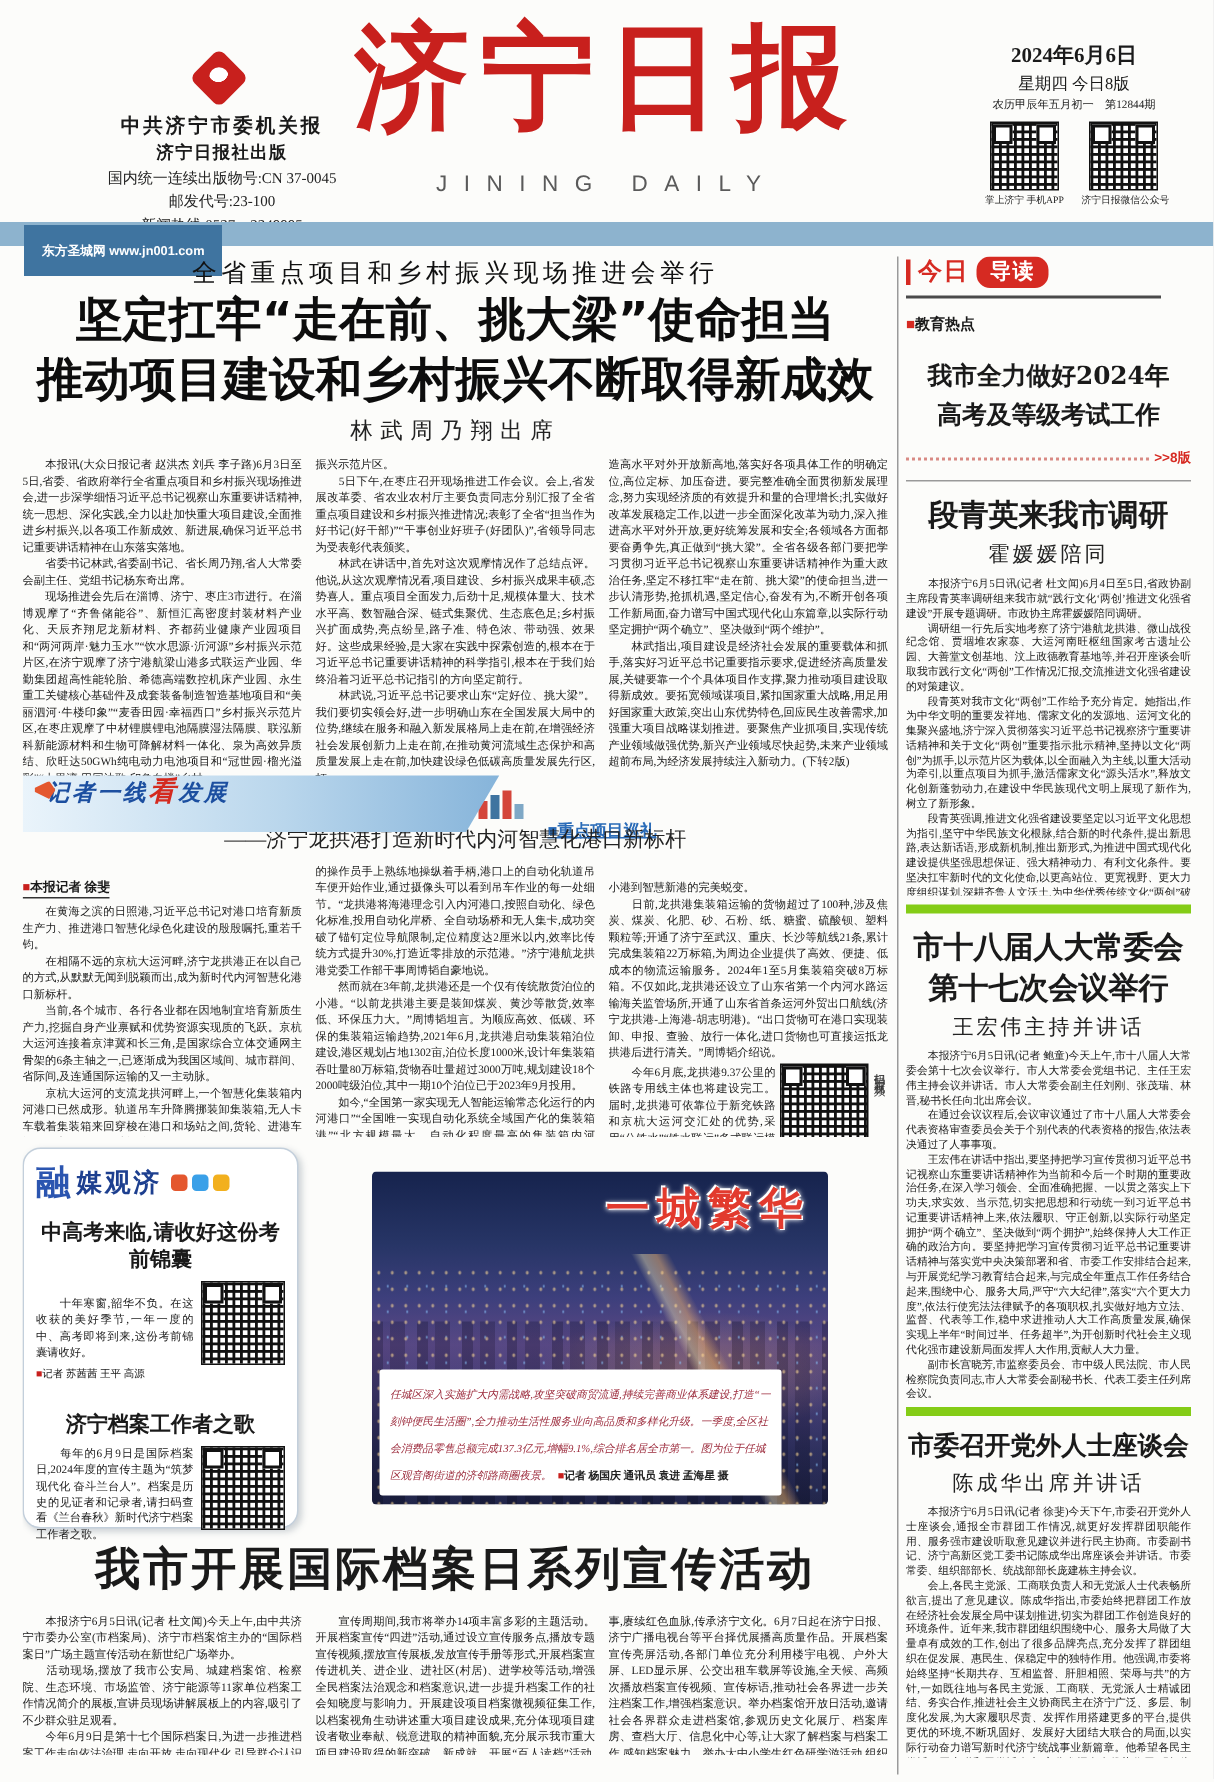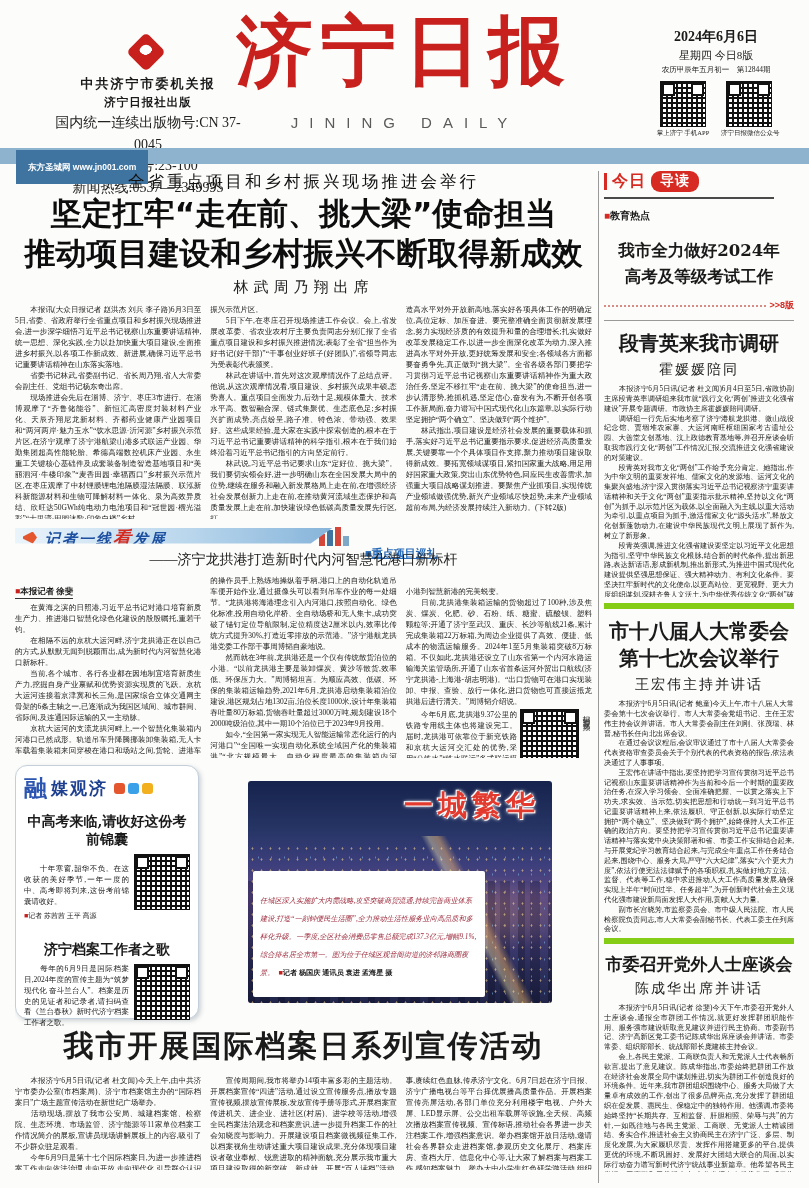--- a/index.html
+++ b/index.html
@@ -15,7 +15,7 @@
   .org{position:absolute;left:48px;top:74px;width:200px;text-align:center;line-height:1.55;}
   .org .l0{font-size:13px;font-weight:bold;letter-spacing:2px;}
   .org .l1{font-size:11.5px;font-weight:bold;letter-spacing:1px;}
-  .org .ls{font-size:14px;color:#222;}
+  .org .ls{font-size:10px;color:#222;}
   .paper-title{position:absolute;left:50%;top:2px;transform:translateX(-50%);
         font-size:76px;line-height:1.3;color:#c8201d;font-weight:900;letter-spacing:8px;
         font-family:"DejaVu Serif","Liberation Serif",serif;white-space:nowrap;}

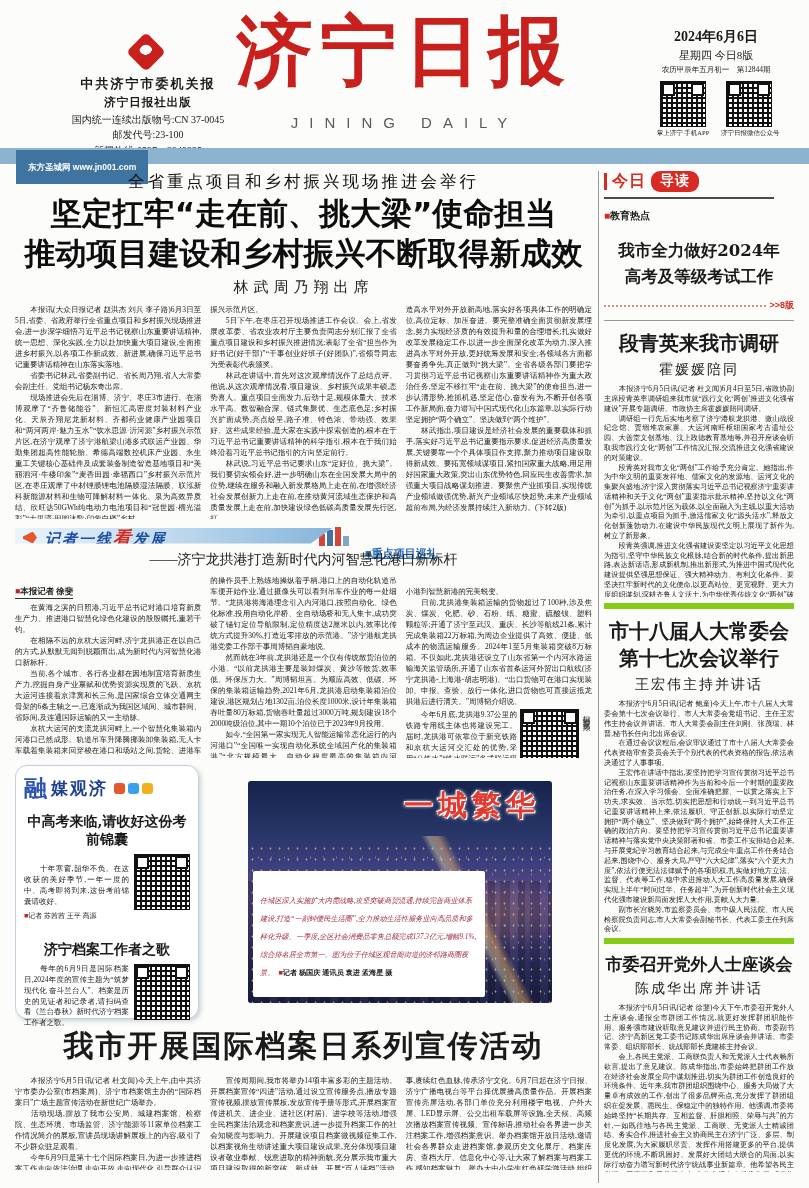--- a/index.html
+++ b/index.html
@@ -57,7 +57,7 @@
   
   .feature{margin-top:5px;}
   .banner-row{display:flex;align-items:center;height:24px;}
-  .banner{position:relative;width:318px;height:16px;line-height:21px;padding-left:30px;box-sizing:border-box;
+  .banner{position:relative;width:318px;height:38px;line-height:21px;padding-left:16px;box-sizing:border-box;
       background:linear-gradient(90deg,#eaf4fb,#b9d6ec 55%,#86b4da);
       clip-path:polygon(0 0,100% 0,93% 100%,0 100%);
       color:#1c4fa0;font-weight:900;font-style:italic;font-size:15px;letter-spacing:2px;

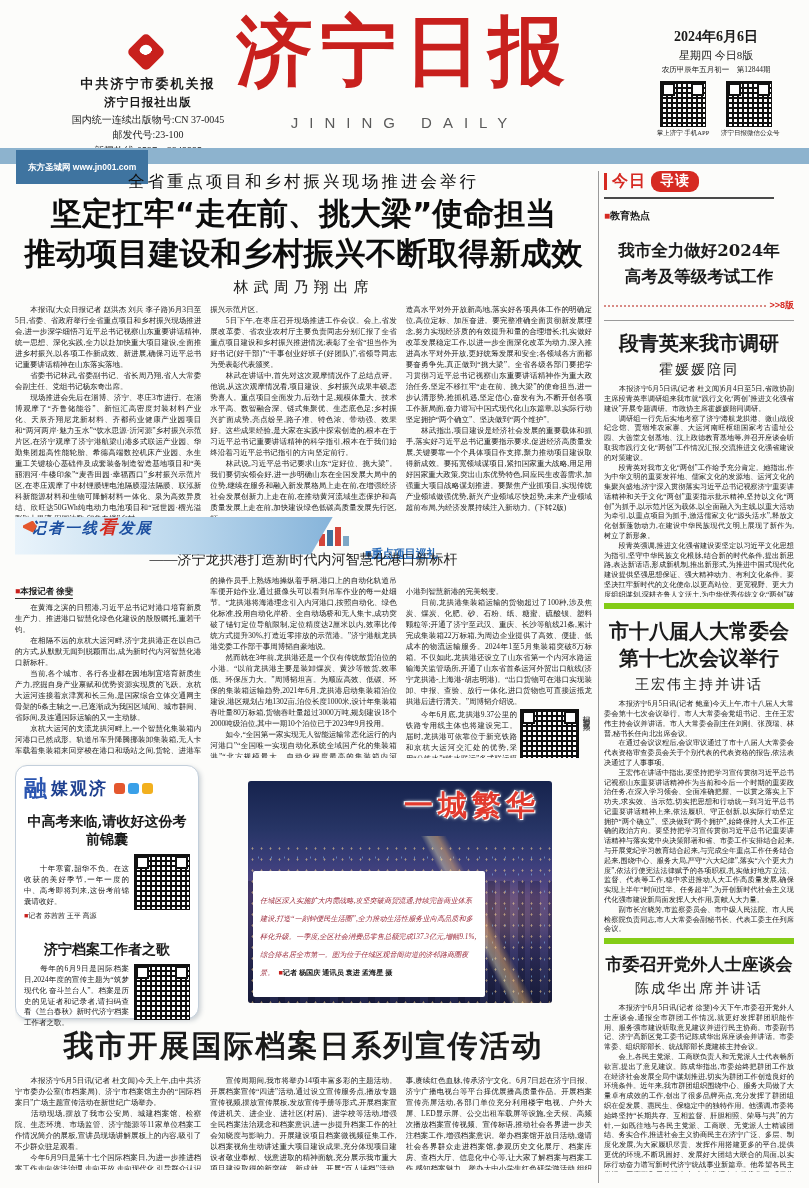--- a/index.html
+++ b/index.html
@@ -120,8 +120,8 @@
   .photo-title{position:absolute;top:5px;right:12px;font-size:29px;font-weight:900;color:#e23a2e;
       letter-spacing:5px;font-family:"DejaVu Serif",serif;
       text-shadow:0 0 3px #fff,0 0 4px #fff,1px 1px 0 #fff,-1px -1px 0 #fff;}
-  .photo-caption{position:absolute;left:5px;bottom:6px;width:232px;background:#fff;margin:0;
-      padding:18px 7px;box-sizing:border-box;border-radius:2px;}
+  .photo-caption{position:absolute;left:5px;bottom:6px;width:268px;background:#fff;margin:0;
+      padding:6px 7px;box-sizing:border-box;border-radius:2px;}
   .caption-text{font-size:7.2px;line-height:1.5;color:#9c2b3c;font-style:italic;text-align:justify;}
   .caption-credit{font-size:7.2px;color:#222;font-weight:bold;}
   .caption-credit .sq{color:#c8201d;}

